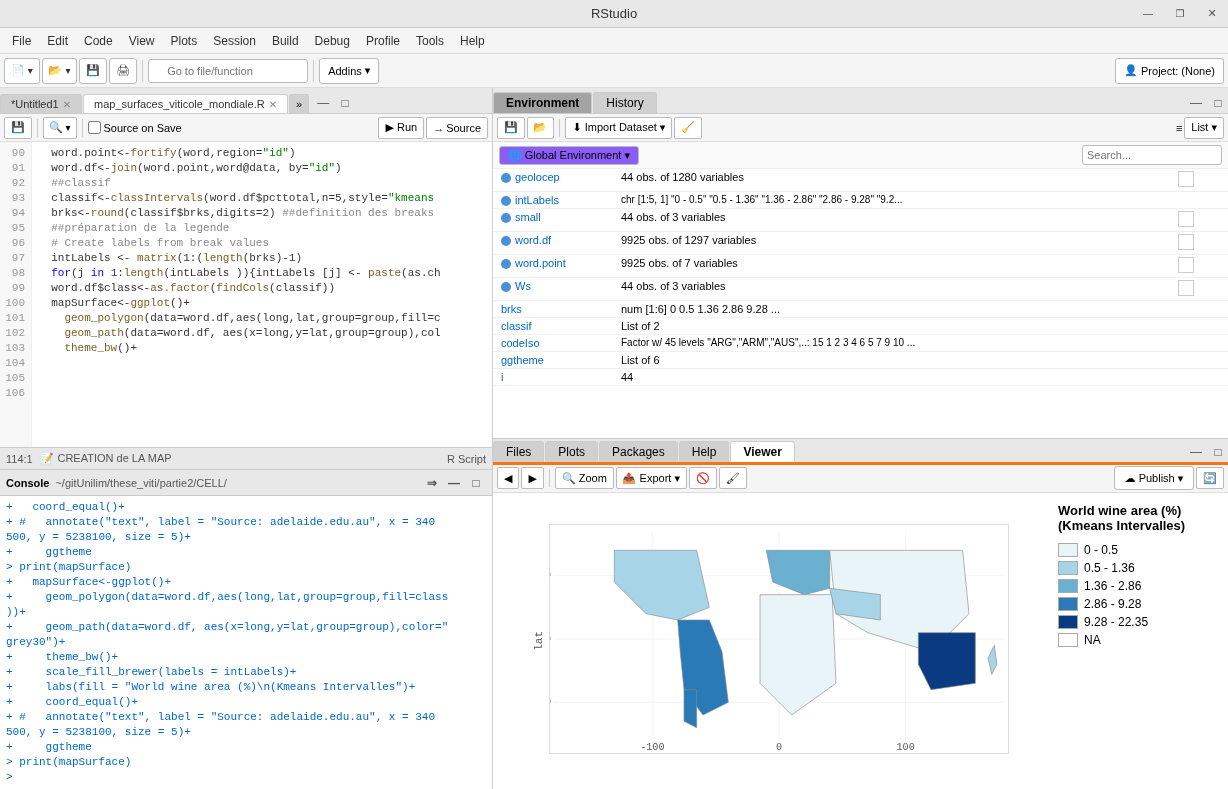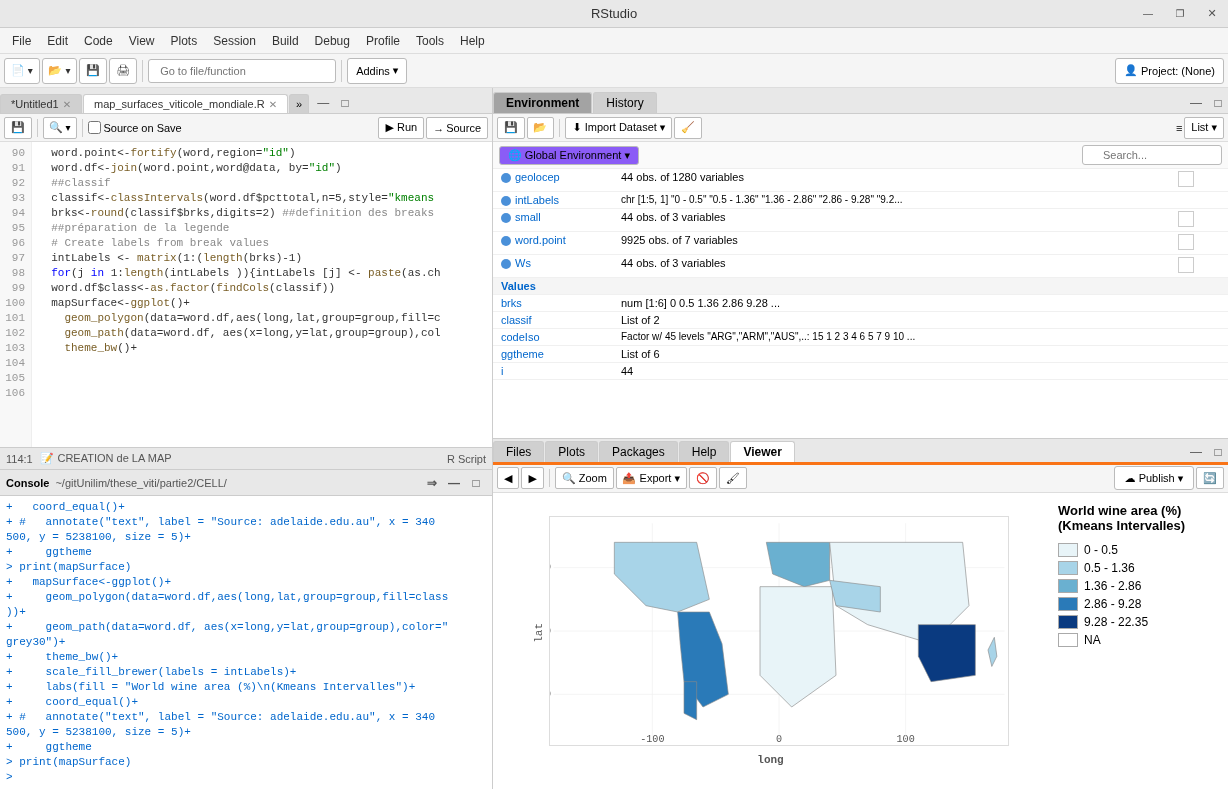--- a/index.html
+++ b/index.html
@@ -19,7 +19,7 @@
     .toolbar { background: #f5f5f5; height: 34px; display: flex; align-items: center; border-bottom: 1px solid #ddd; padding: 0 4px; gap: 2px; }
     .toolbar-btn { height: 26px; padding: 2px 6px; border: 1px solid #bbb; background: #fff; border-radius: 3px; font-size: 11px; cursor: pointer; display: flex; align-items: center; gap: 3px; color: #333; }
     .toolbar-sep { width: 1px; height: 22px; background: #ccc; margin: 0 3px; }
-    .toolbar-search { height: 24px; width: 188px; border: 1px solid #bbb; border-radius: 3px; padding: 0 11px; font-size: 11px; }
+    .toolbar-search { height: 24px; width: 160px; border: 1px solid #bbb; border-radius: 3px; padding: 0 18px; font-size: 11px; }
     .toolbar-addins { height: 26px; padding: 2px 8px; border: 1px solid #bbb; background: #fff; border-radius: 3px; font-size: 11px; cursor: pointer; display: flex; align-items: center; gap: 3px; }
     .project-btn { margin-left: auto; height: 26px; padding: 2px 8px; border: 1px solid #bbb; background: #fff; border-radius: 3px; font-size: 11px; cursor: pointer; display: flex; align-items: center; gap: 3px; }
 

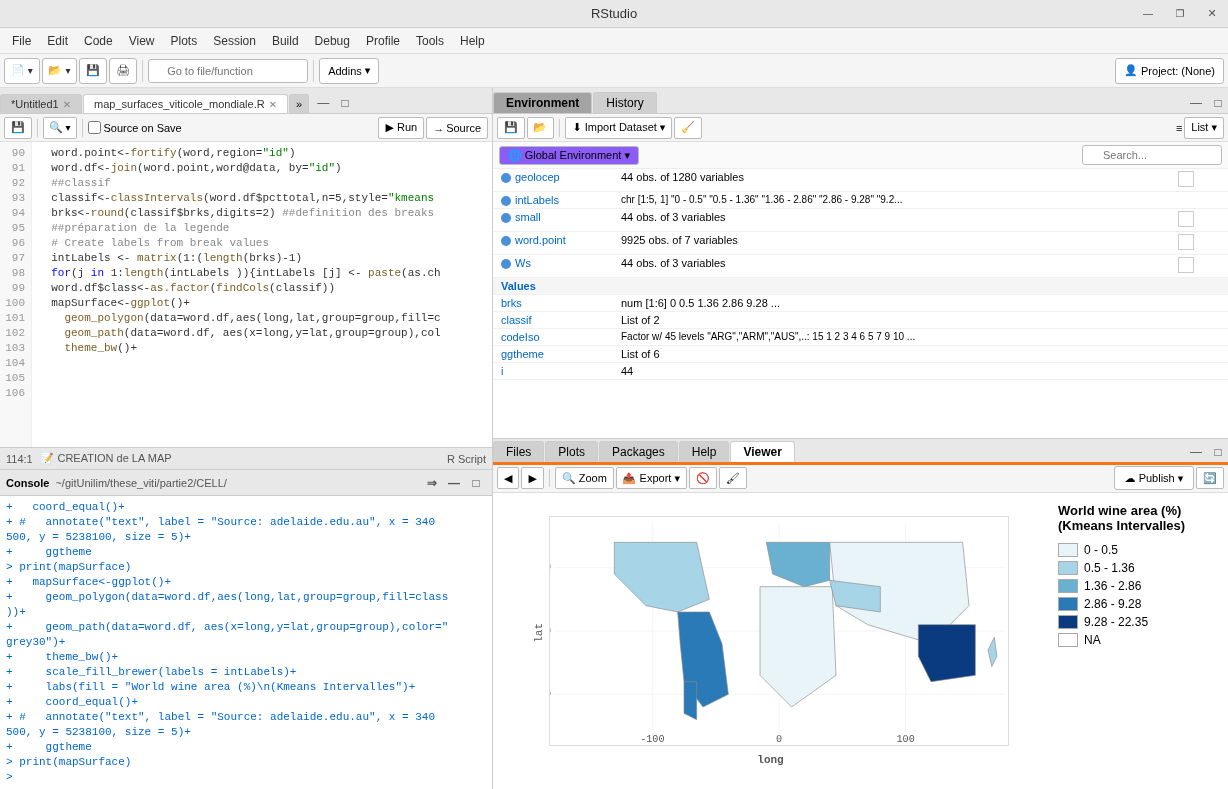--- a/index.html
+++ b/index.html
@@ -70,7 +70,7 @@
     .env-content { flex: 1; background: #fff; overflow: hidden; }
     .env-scope { display: flex; align-items: center; padding: 3px 6px; border-bottom: 1px solid #eee; background: #fafafa; }
     .env-scope-btn { font-size: 11px; border: 1px solid #bbb; background: #8b5cf6; border-radius: 3px; padding: 2px 8px; cursor: pointer; display: flex; align-items: center; gap: 3px; }
-    .env-search { margin-left: auto; width: 140px; height: 20px; border: 1px solid #bbb; border-radius: 3px; padding: 0 20px; font-size: 11px; }
+    .env-search { margin-left: auto; width: 140px; height: 20px; border: 1px solid #bbb; border-radius: 3px; padding: 0 4px; font-size: 11px; }
     .env-table { width: 100%; border-collapse: collapse; font-size: 11px; }
     .env-table td { padding: 2px 8px; border-bottom: 1px solid #f0f0f0; vertical-align: top; }
     .env-table td:first-child { width: 120px; color: #0066cc; cursor: pointer; }

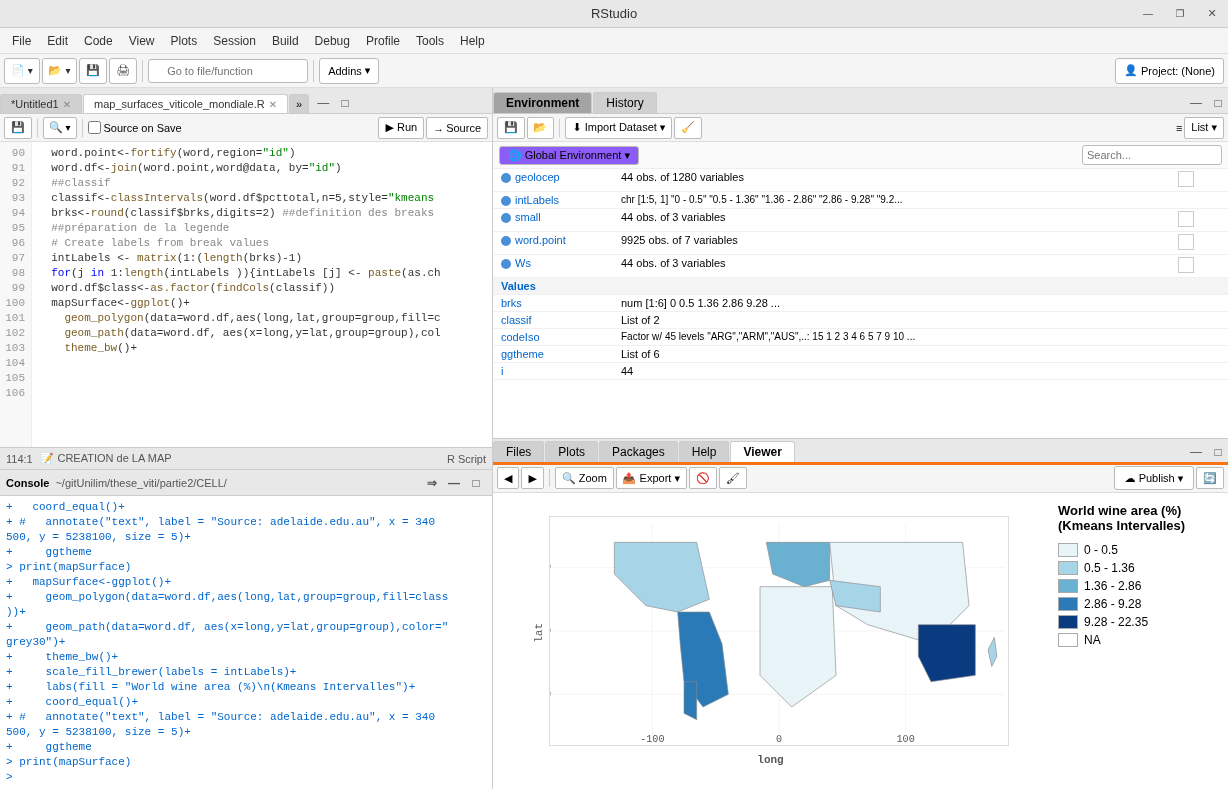--- a/index.html
+++ b/index.html
@@ -306,6 +306,11 @@
             <td><div style="width:16px;height:16px;border:1px solid #ccc;display:inline-block;"></div></td>
           </tr>
           <tr>
+            <td><span class="circle-icon" style="background:#4a90d9;"></span>word.df</td>
+            <td>9925 obs. of 1297 variables</td>
+            <td><div style="width:16px;height:16px;border:1px solid #ccc;display:inline-block;"></div></td>
+          </tr>
+          <tr>
             <td><span class="circle-icon" style="background:#4a90d9;"></span>word.point</td>
             <td>9925 obs. of 7 variables</td>
             <td><div style="width:16px;height:16px;border:1px solid #ccc;display:inline-block;"></div></td>

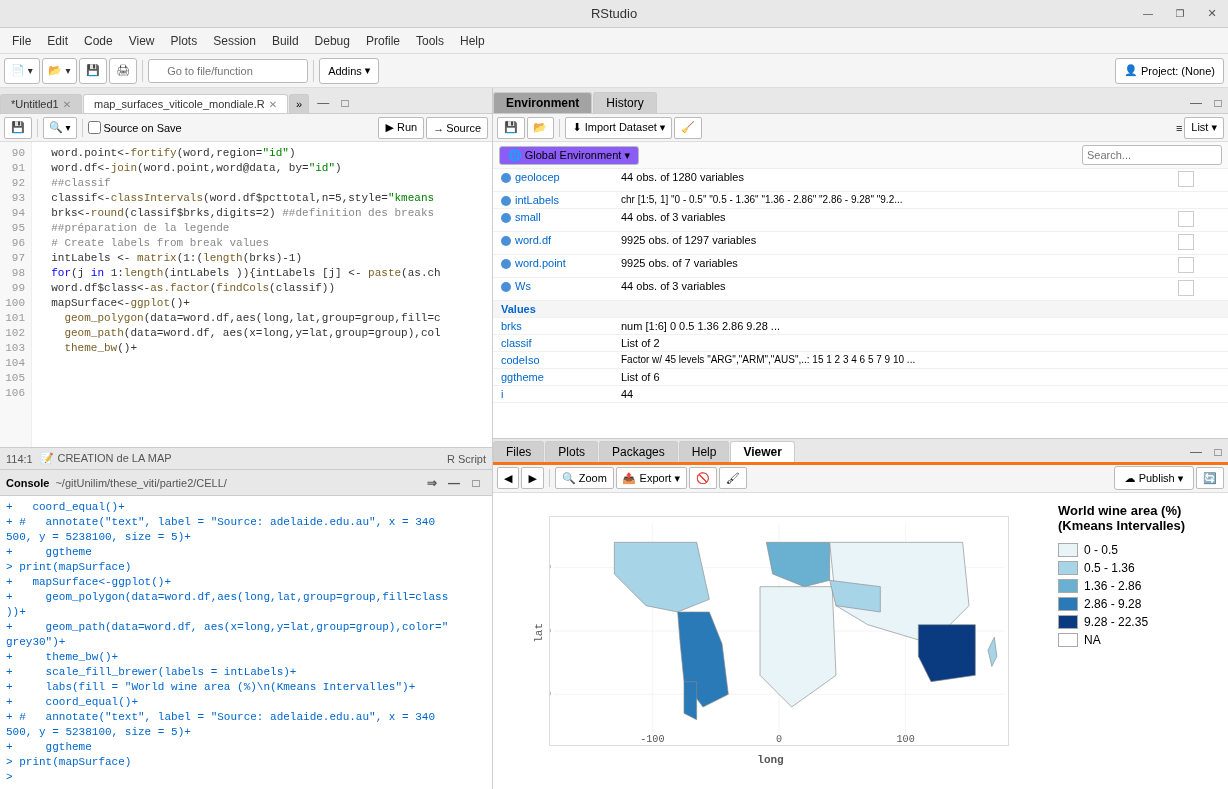--- a/index.html
+++ b/index.html
@@ -321,9 +321,6 @@
             <td><div style="width:16px;height:16px;border:1px solid #ccc;display:inline-block;"></div></td>
           </tr>
           <tr>
-            <td colspan="3" class="env-section-header">Values</td>
-          </tr>
-          <tr>
             <td>brks</td>
             <td>num [1:6] 0 0.5 1.36 2.86 9.28 ...</td>
             <td></td>

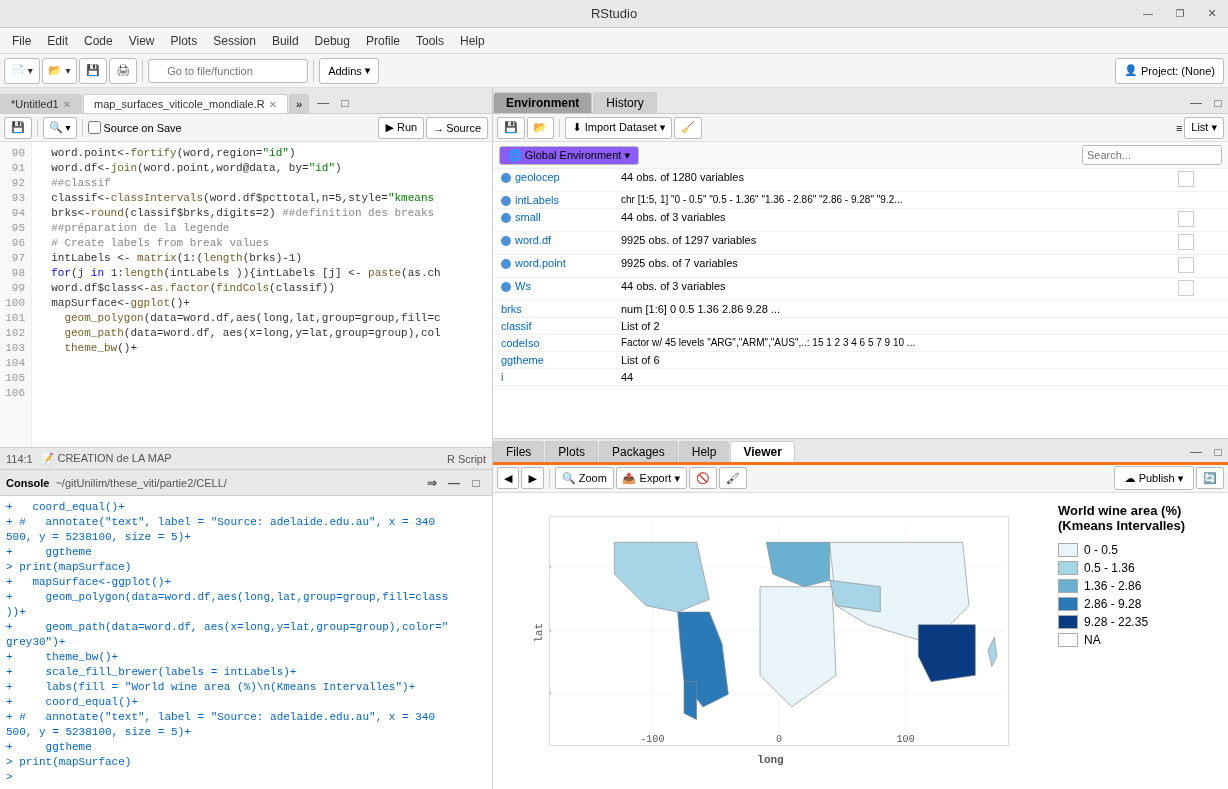--- a/index.html
+++ b/index.html
@@ -418,10 +418,6 @@
               </svg>
             </div>
           </div>
-          <div class="map-bottom">
-            <div style="width:460px; display:flex; justify-content:space-around; font-size:11px; color:#555; margin-top:2px;"></div>
-            <div class="x-axis-label">long</div>
-          </div>
         </div>
 
         <div class="map-legend">

